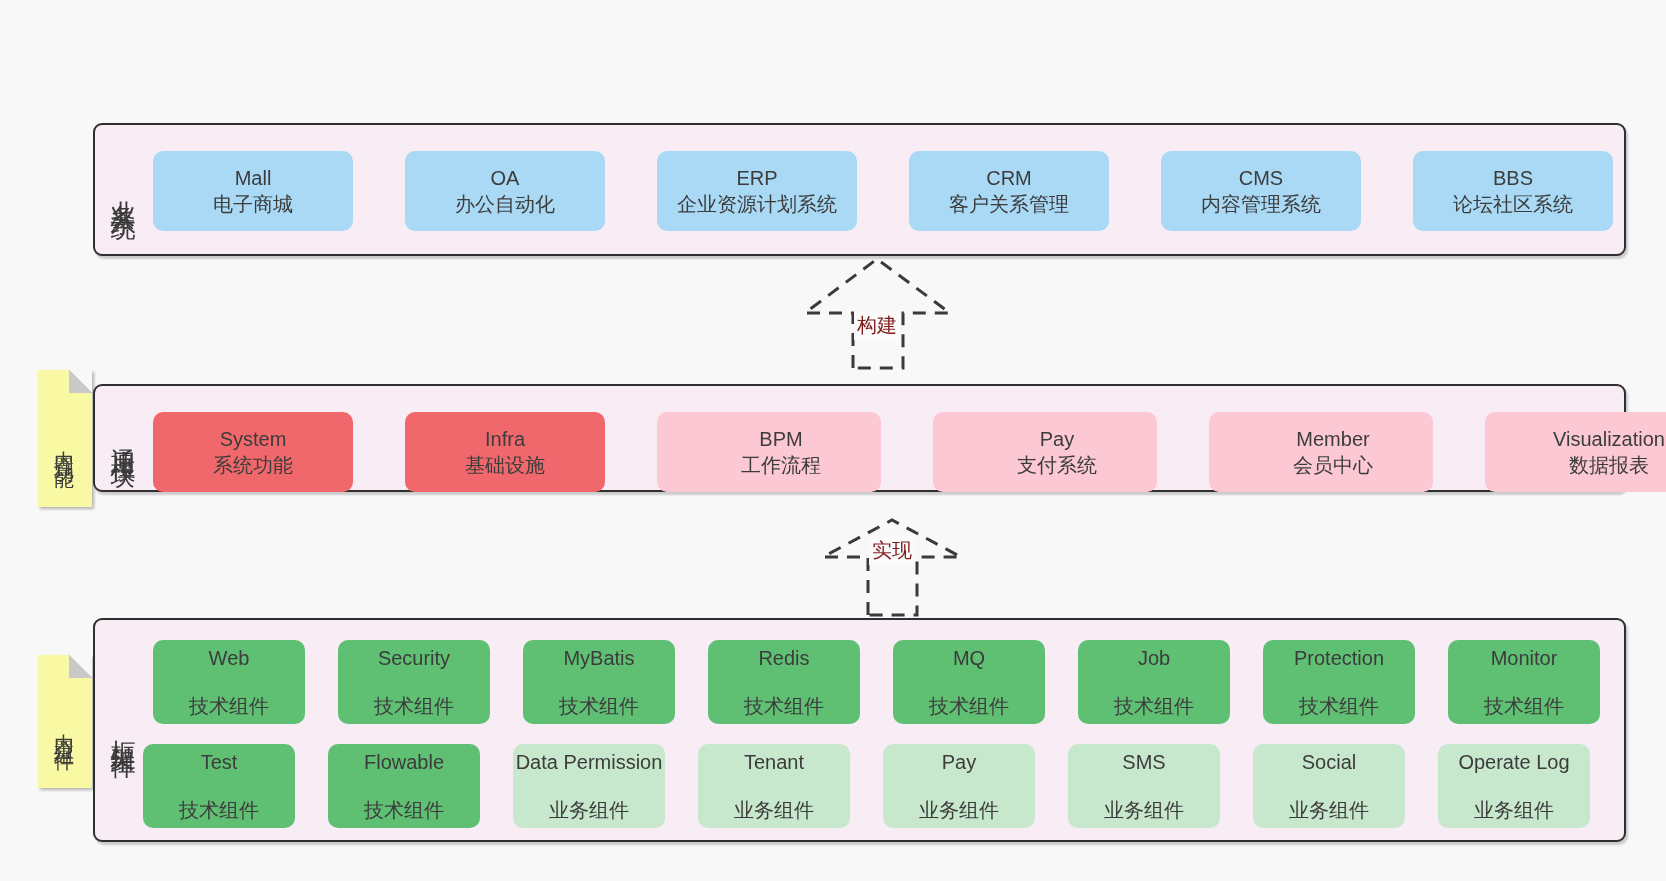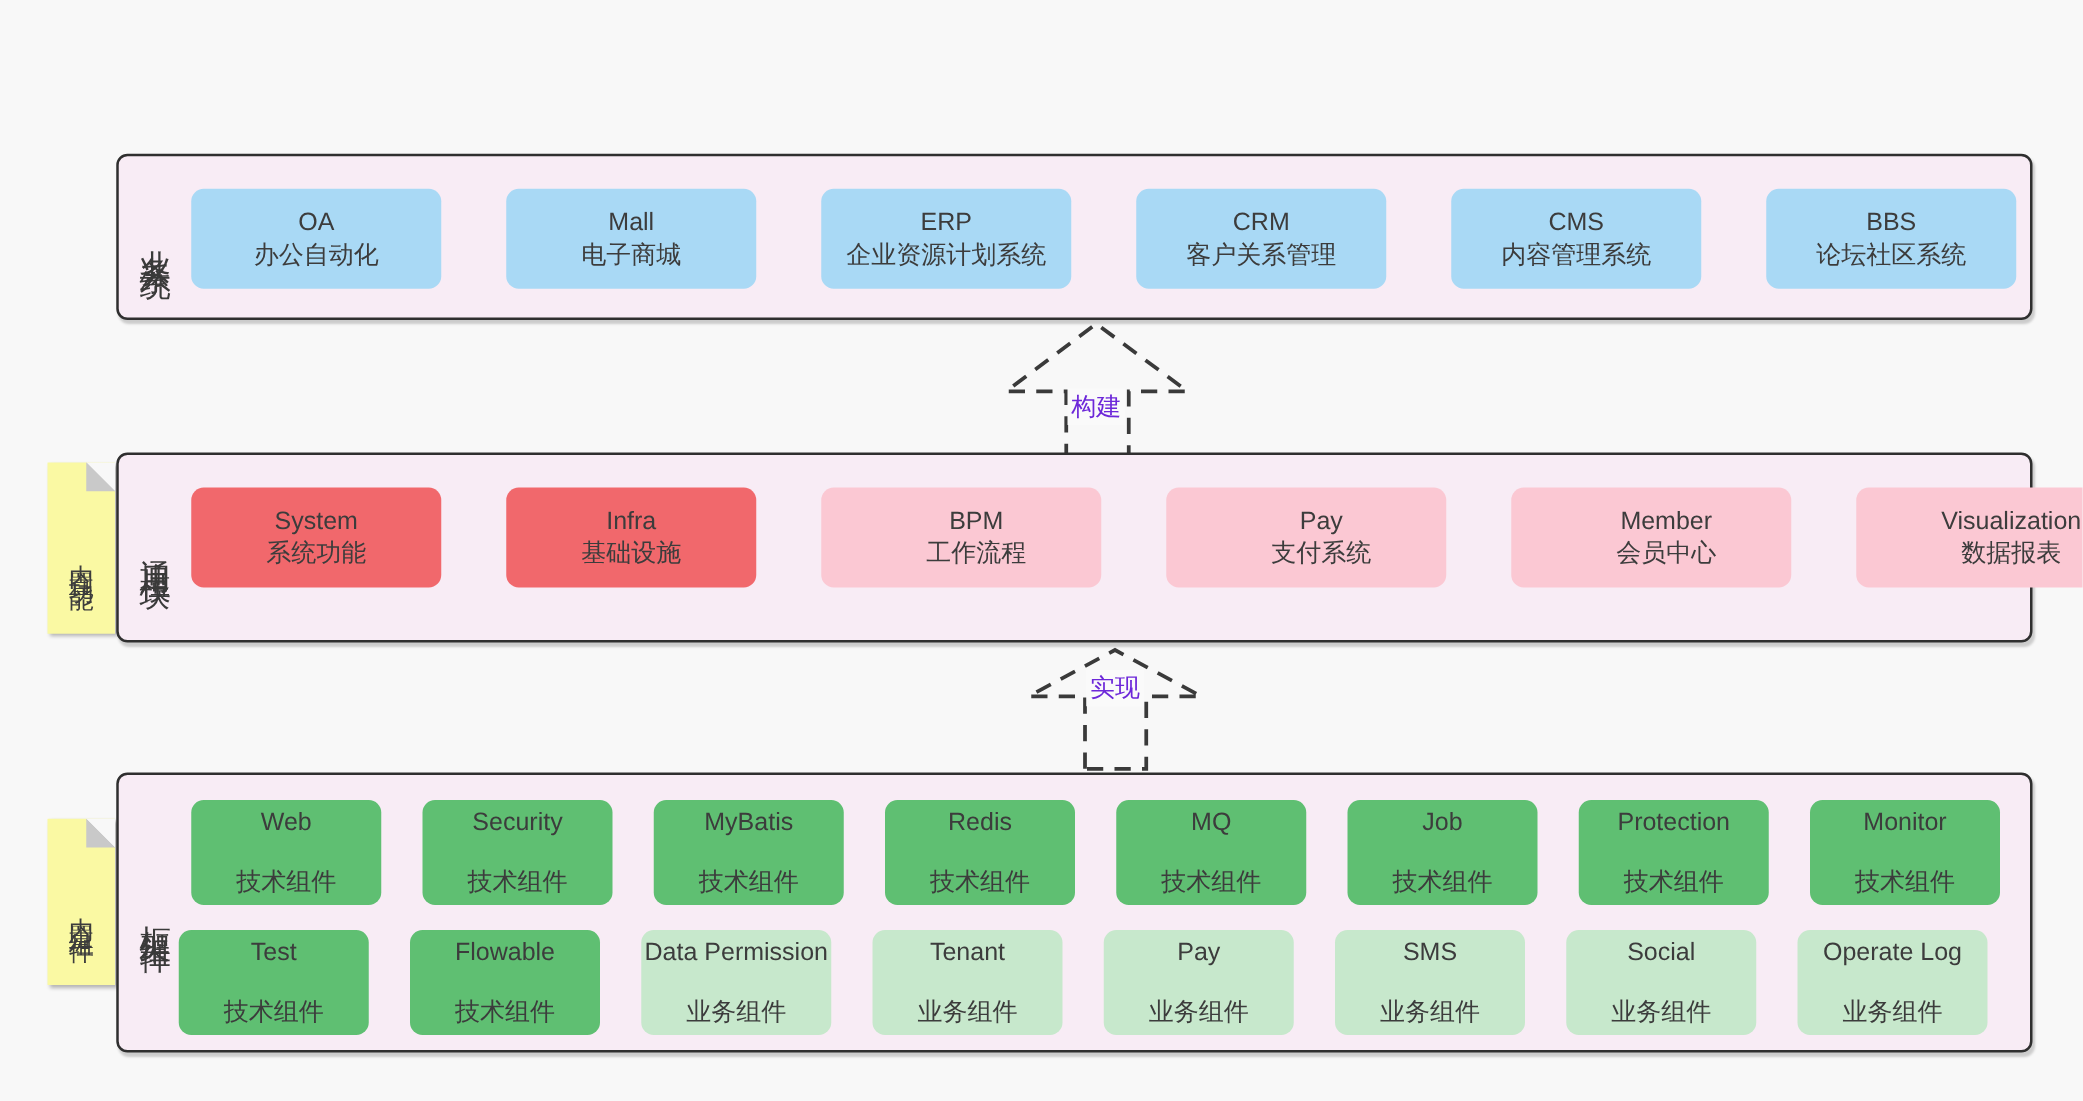--- a/index.html
+++ b/index.html
@@ -121,12 +121,12 @@
     </div>
     <div class="cards wide">
       <div class="card big c-blue">
+        <div>Mall</div>
+        <div>电子商城</div>
+      </div>
+      <div class="card big c-blue">
         <div>OA</div>
         <div>办公自动化</div>
-      </div>
-      <div class="card big c-blue">
-        <div>Mall</div>
-        <div>电子商城</div>
       </div>
       <div class="card big c-blue">
         <div>ERP</div>

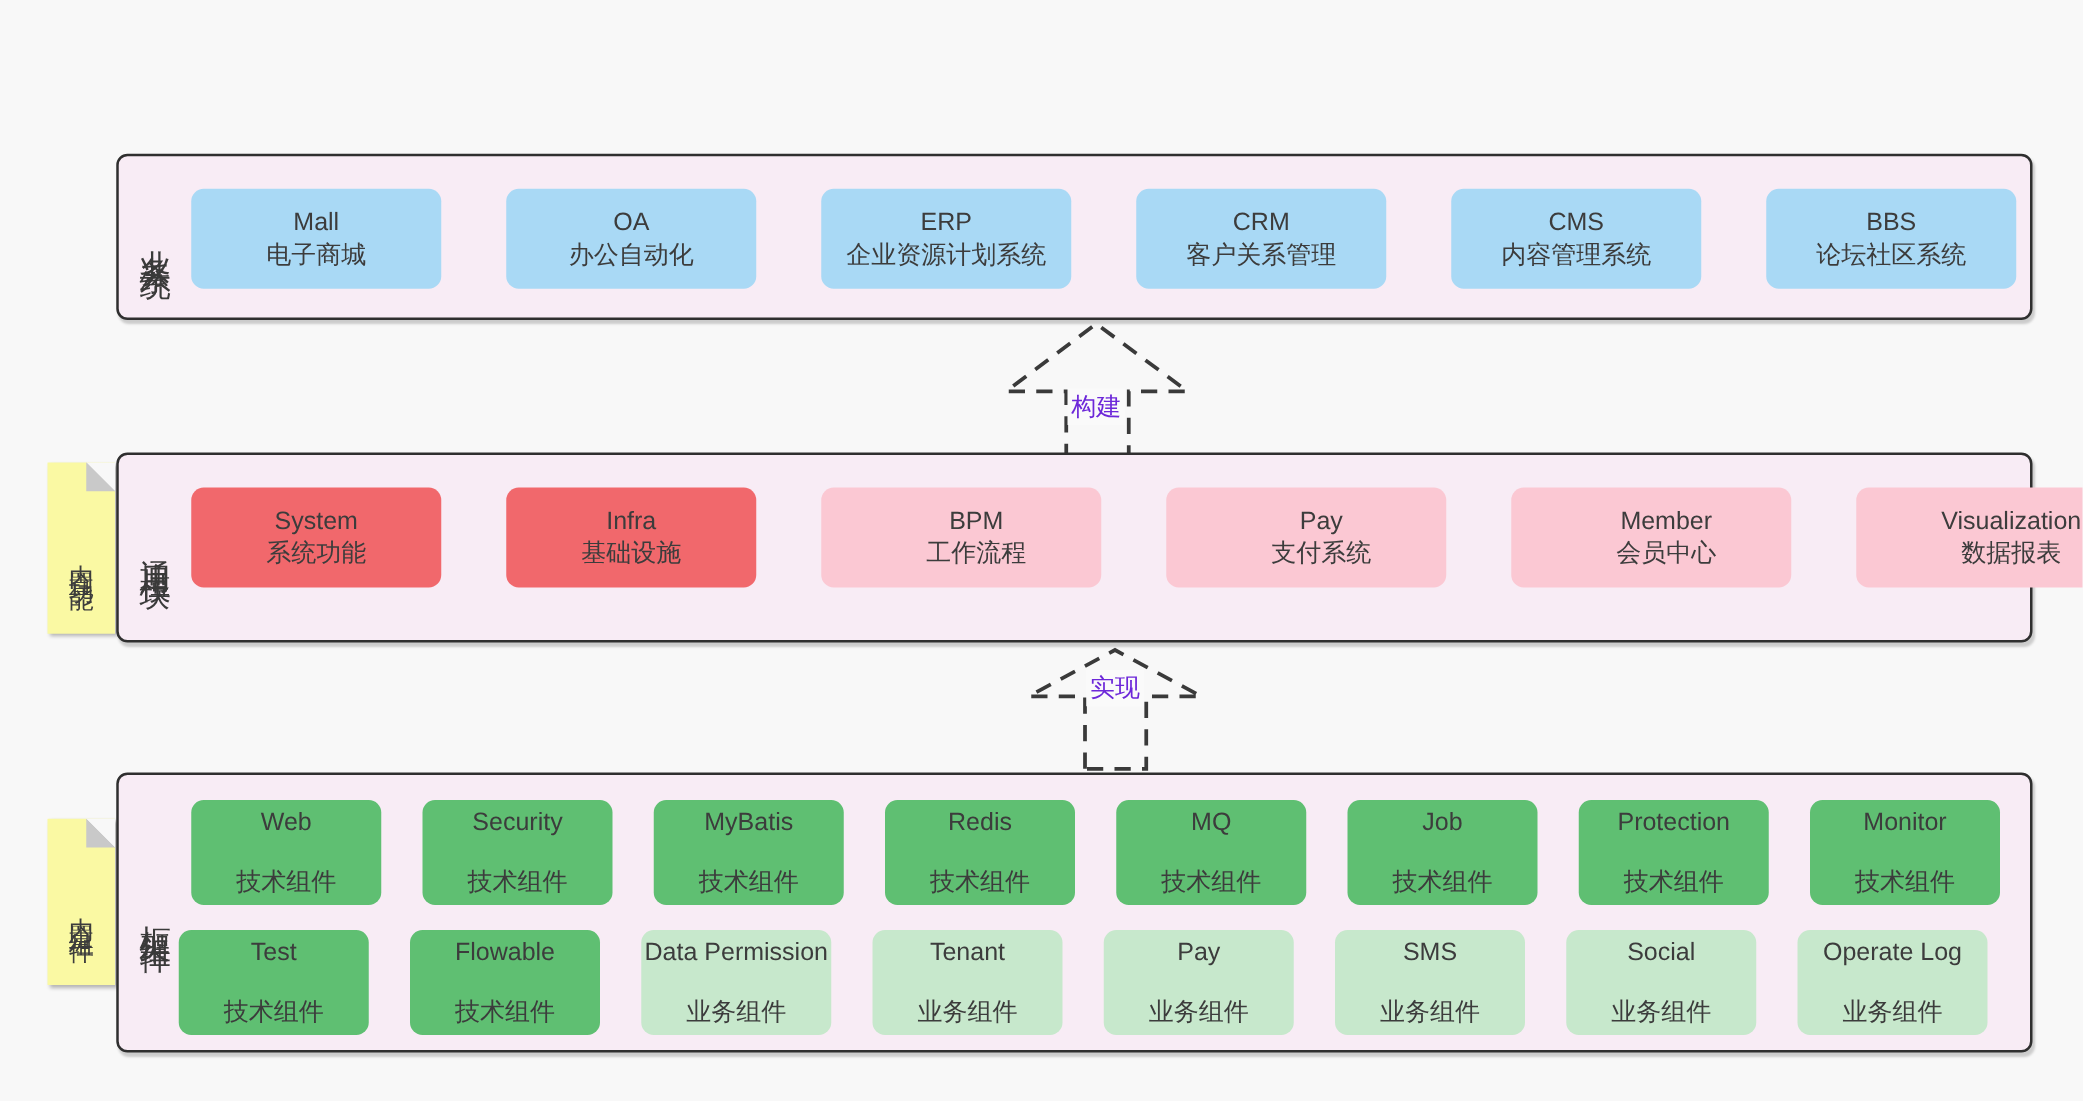--- a/index.html
+++ b/index.html
@@ -87,7 +87,7 @@
   .arrow-label {
     position:absolute;
     background:#FAFAFA;
-    font-size:20px; color:#6d28d9;
+    font-size:20px; color:#7f1d1d;
     padding:1px 3px;
     z-index:3;
   }

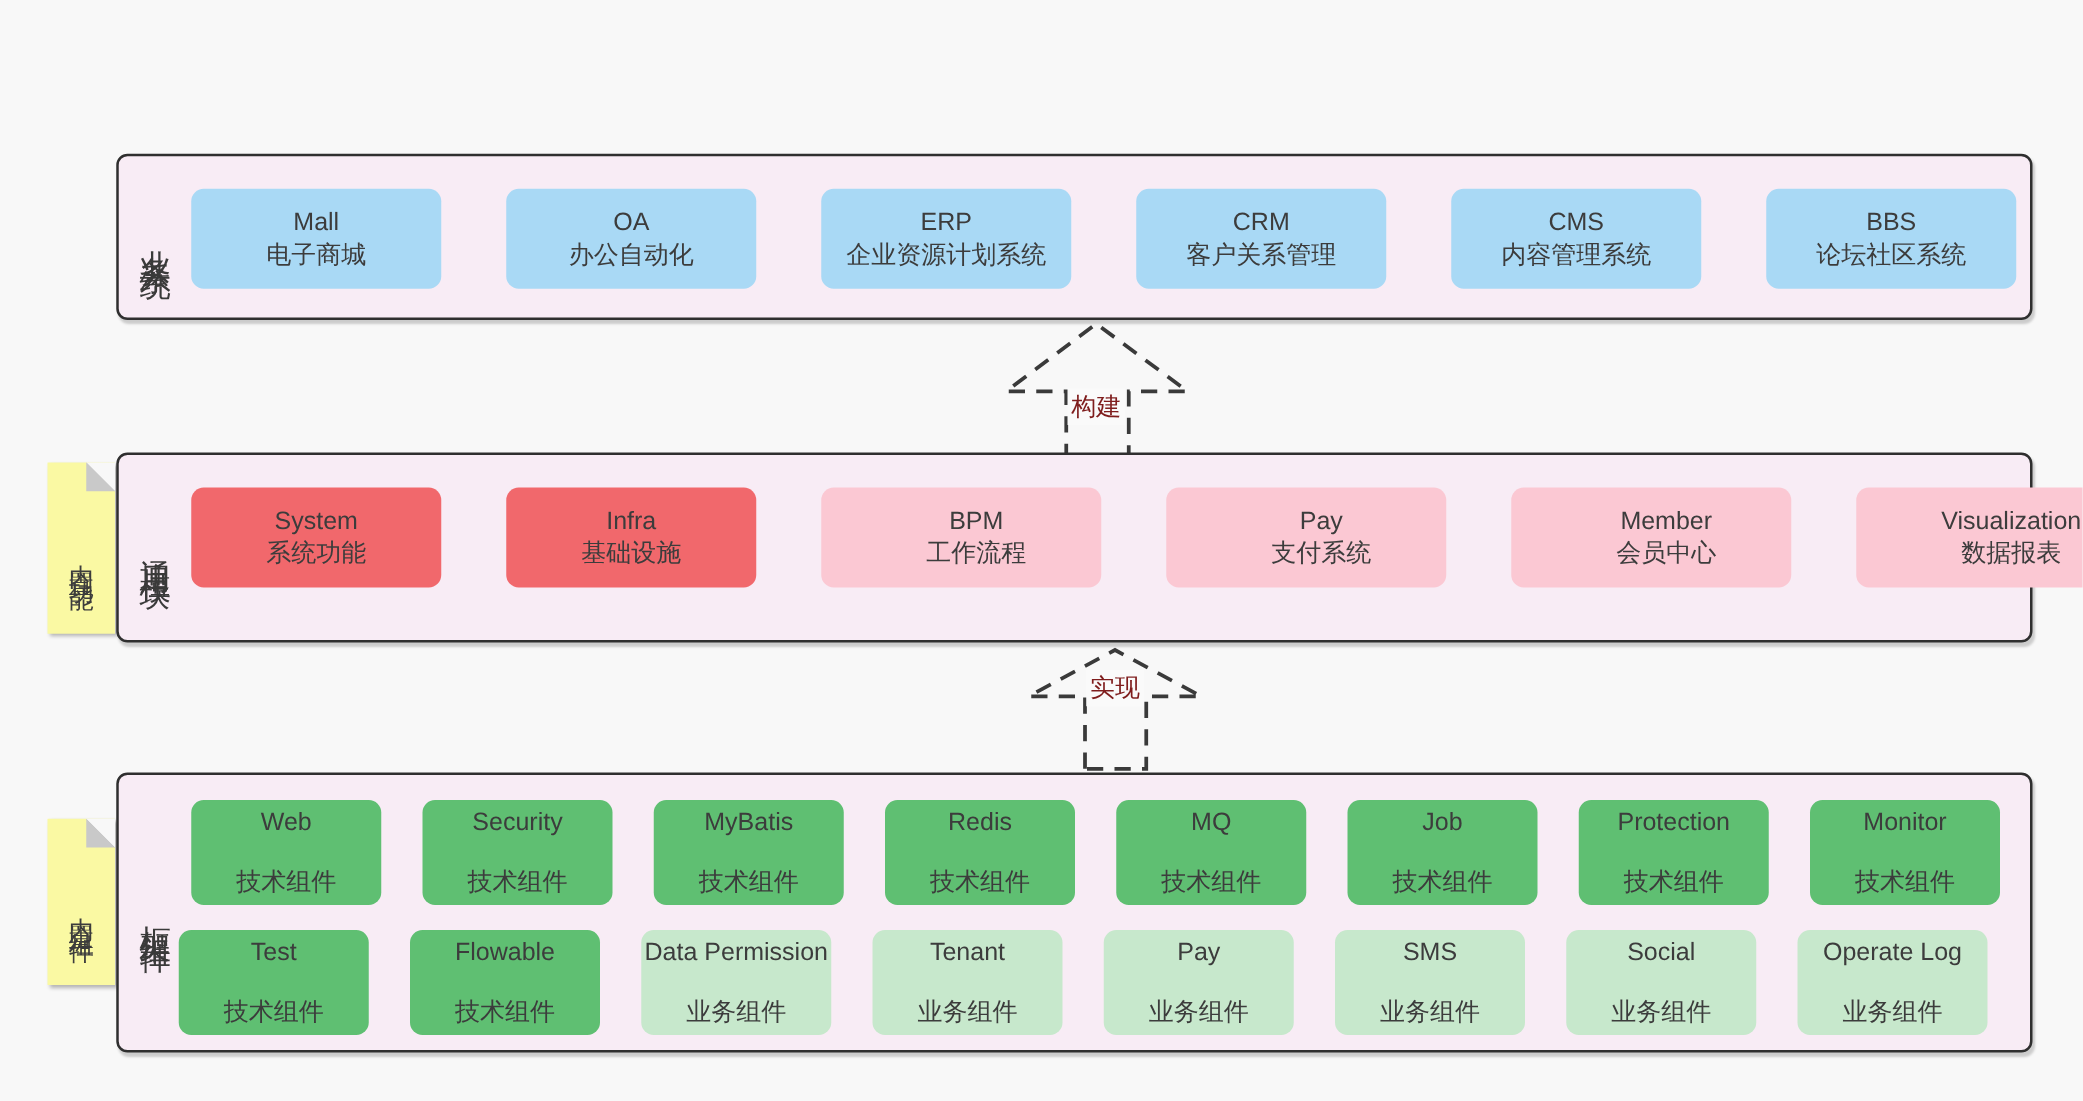--- a/index.html
+++ b/index.html
@@ -25,7 +25,7 @@
     z-index:2;
   }
   #sec-business   { top:123px; height:133px; }
-  #sec-modules    { top:362px; height:152px; }
+  #sec-modules    { top:384px; height:108px; }
   #sec-components { top:618px; height:224px; }
 
   .vlabel {

